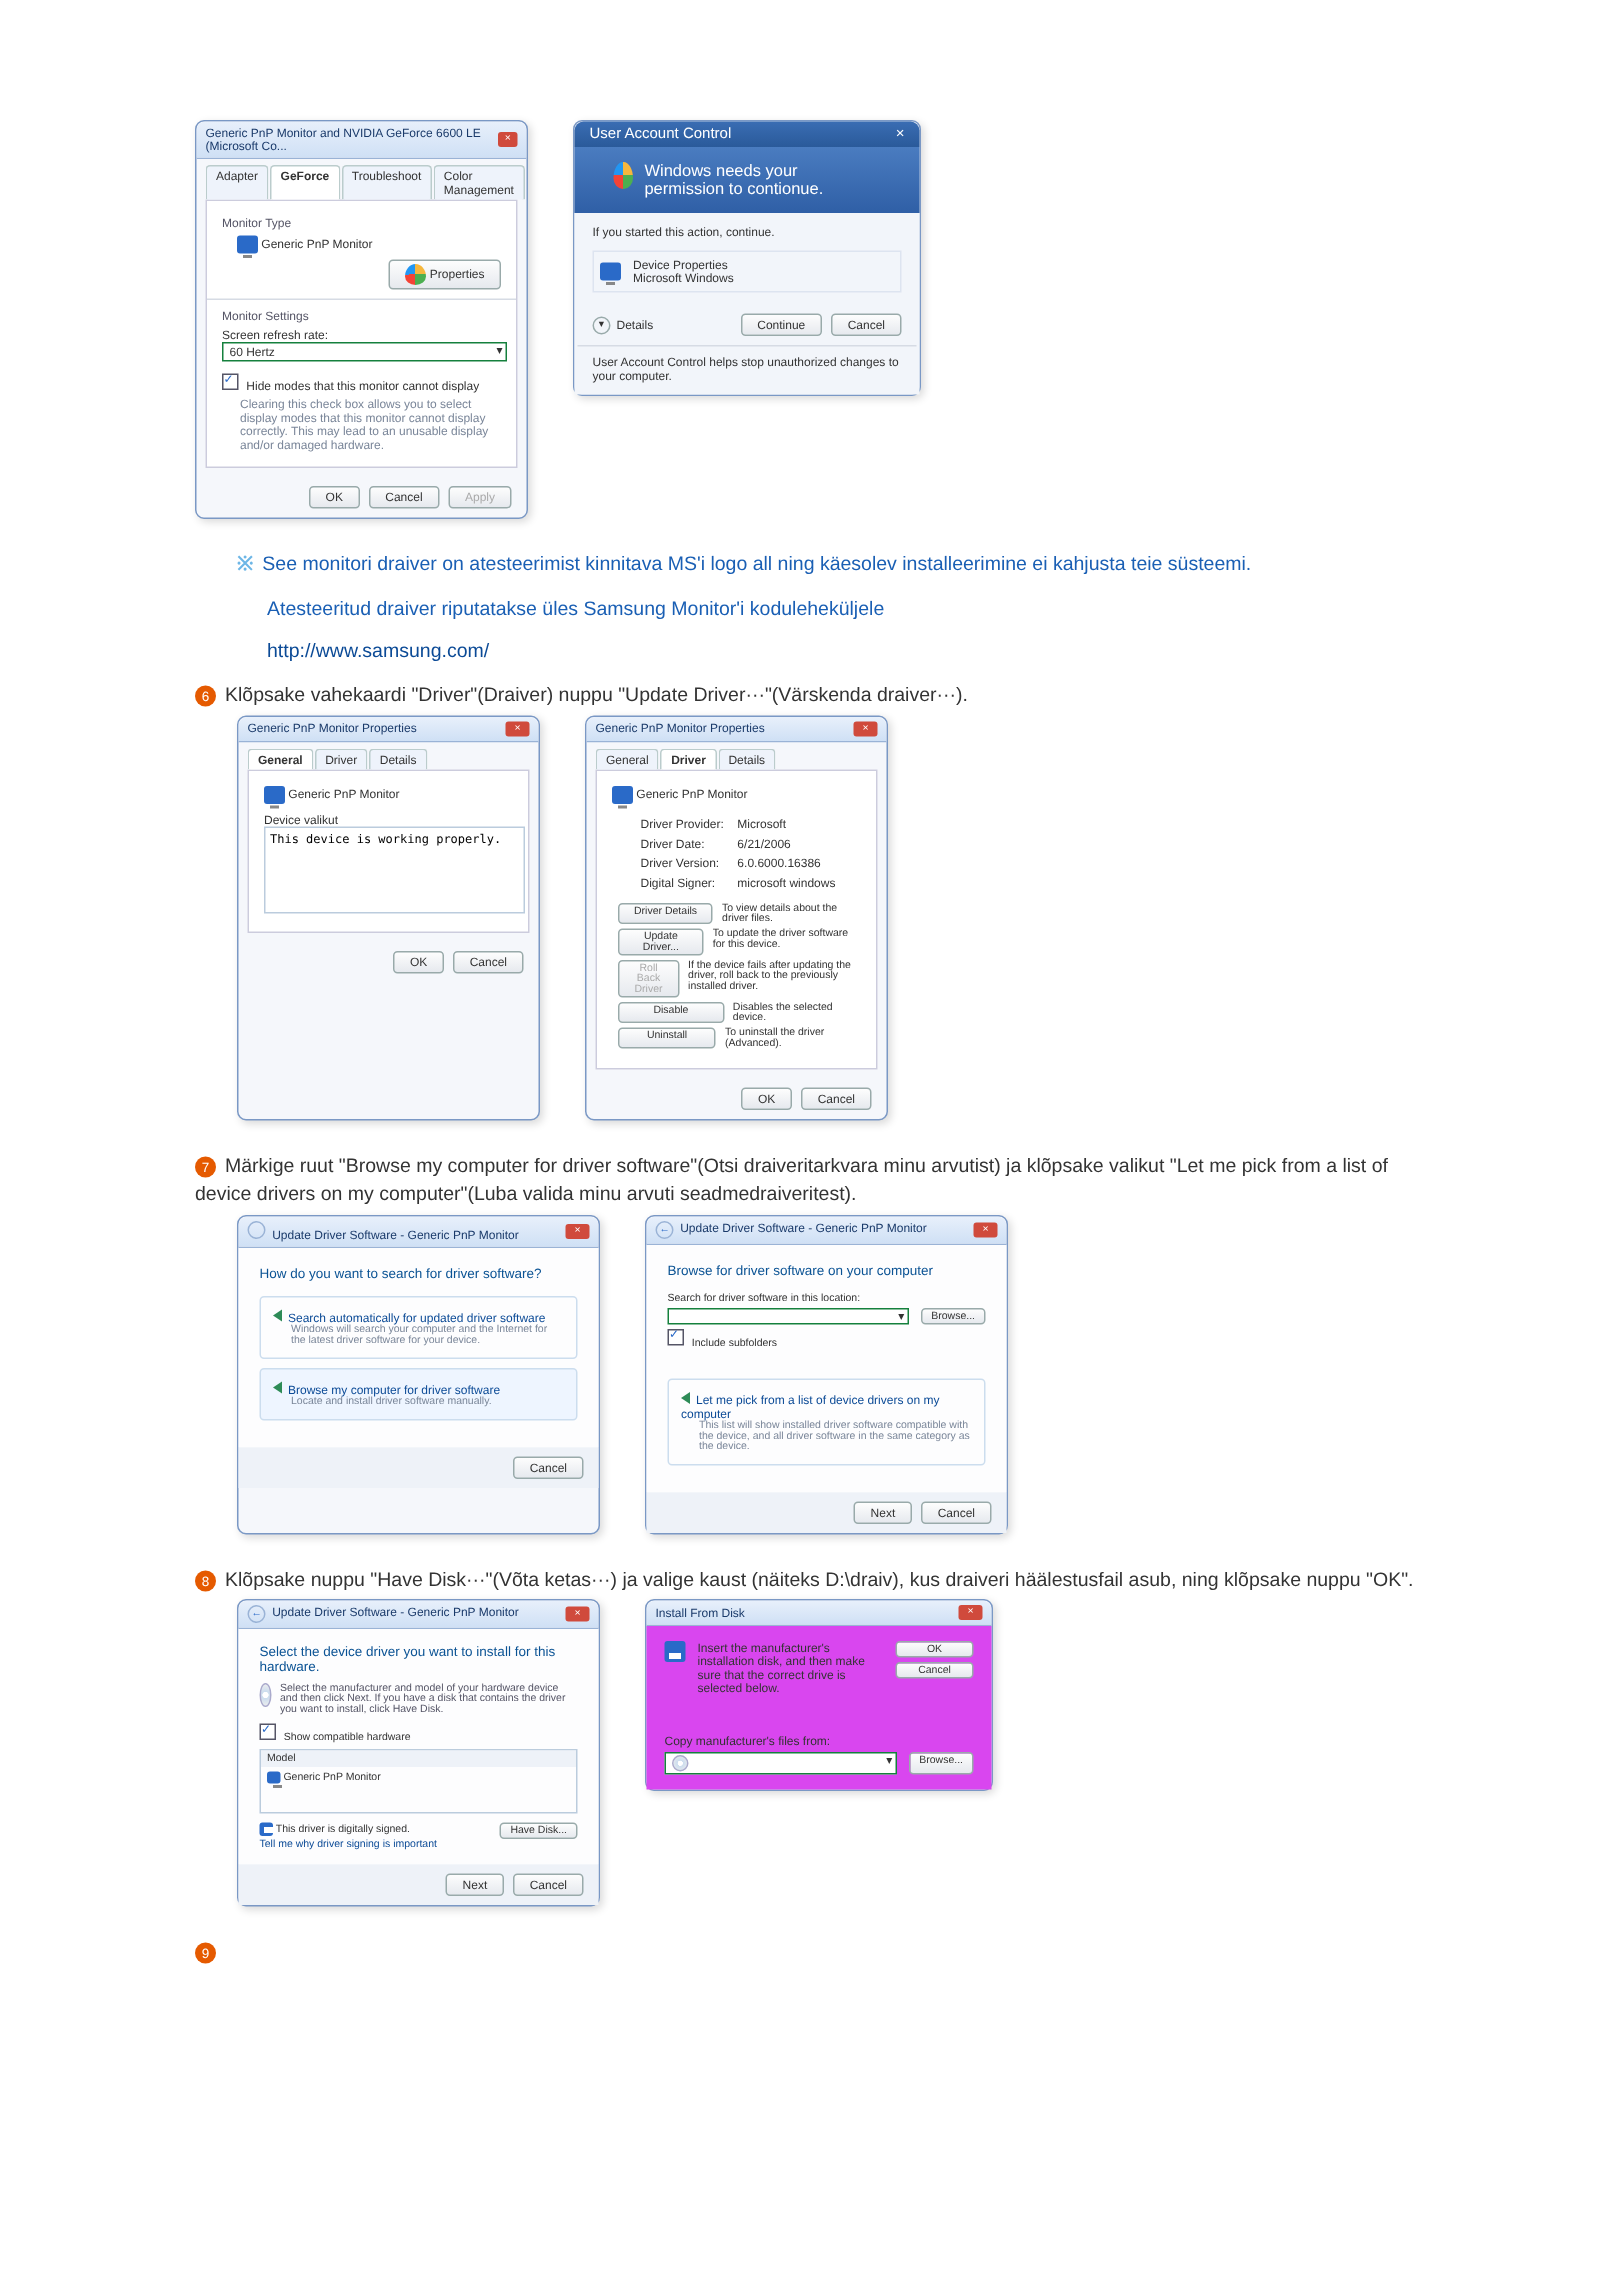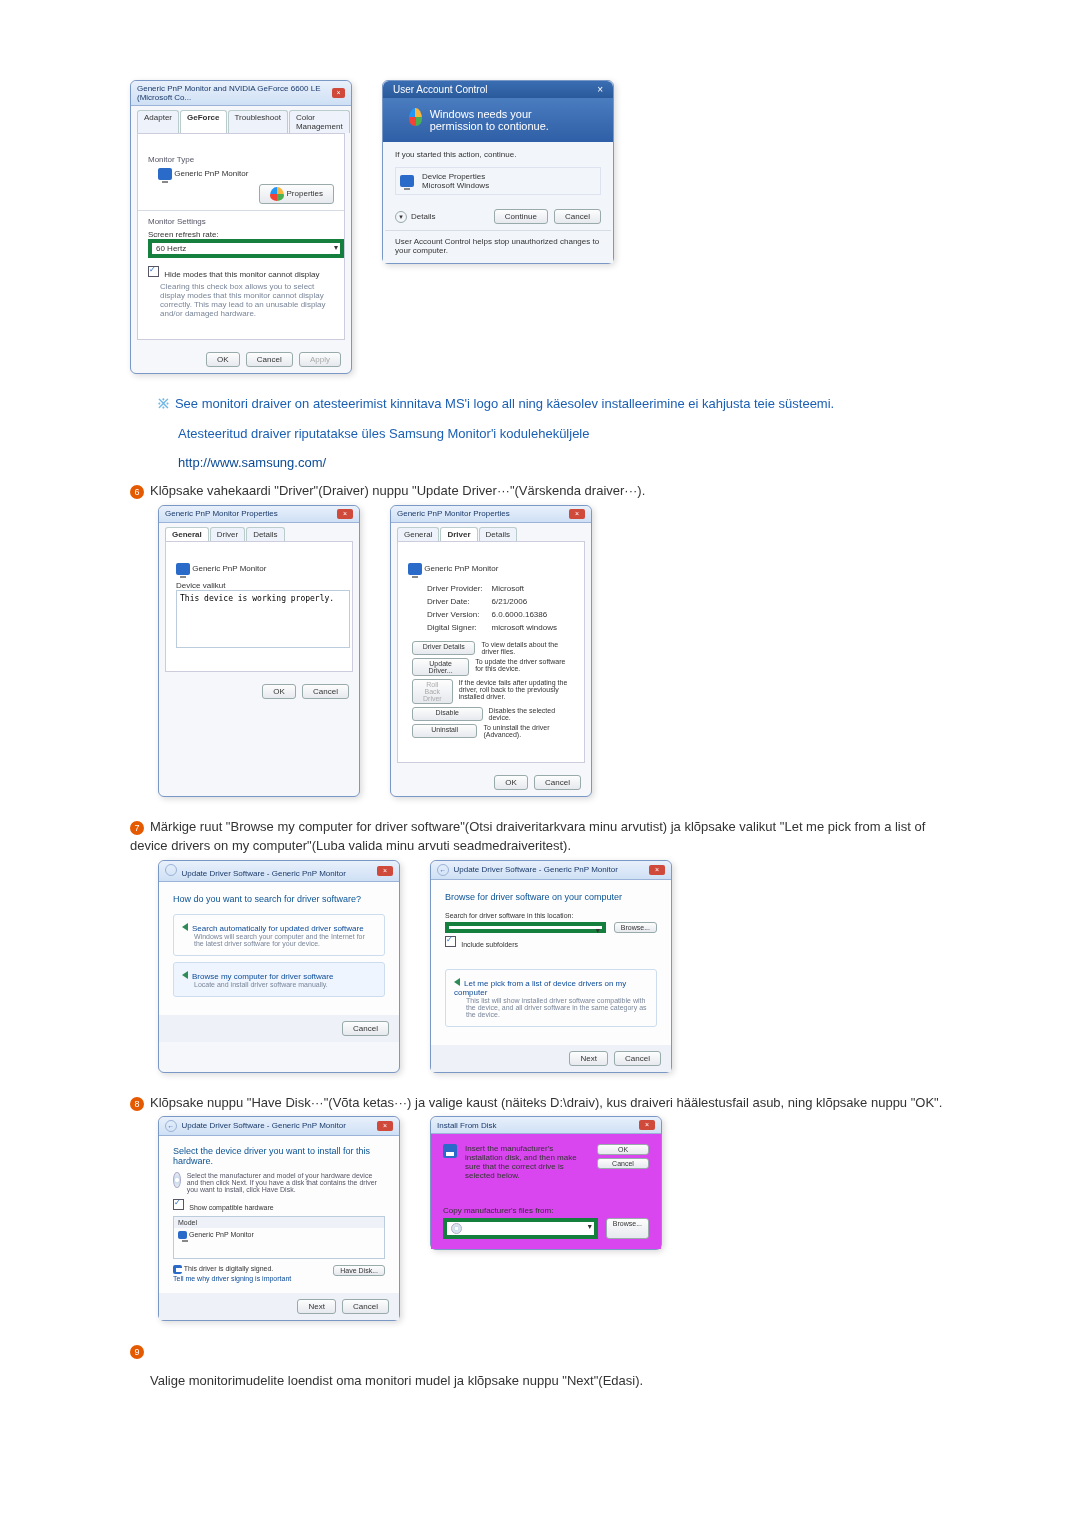--- a/index.html
+++ b/index.html
@@ -68,7 +68,7 @@
     background: #fff;
     margin: 0 6px 6px 6px;
     border: 1px solid #ccd;
-    padding: 21px 10px;
+    padding: 10px 10px;
     font-size: 8px;
   }
   .btn {

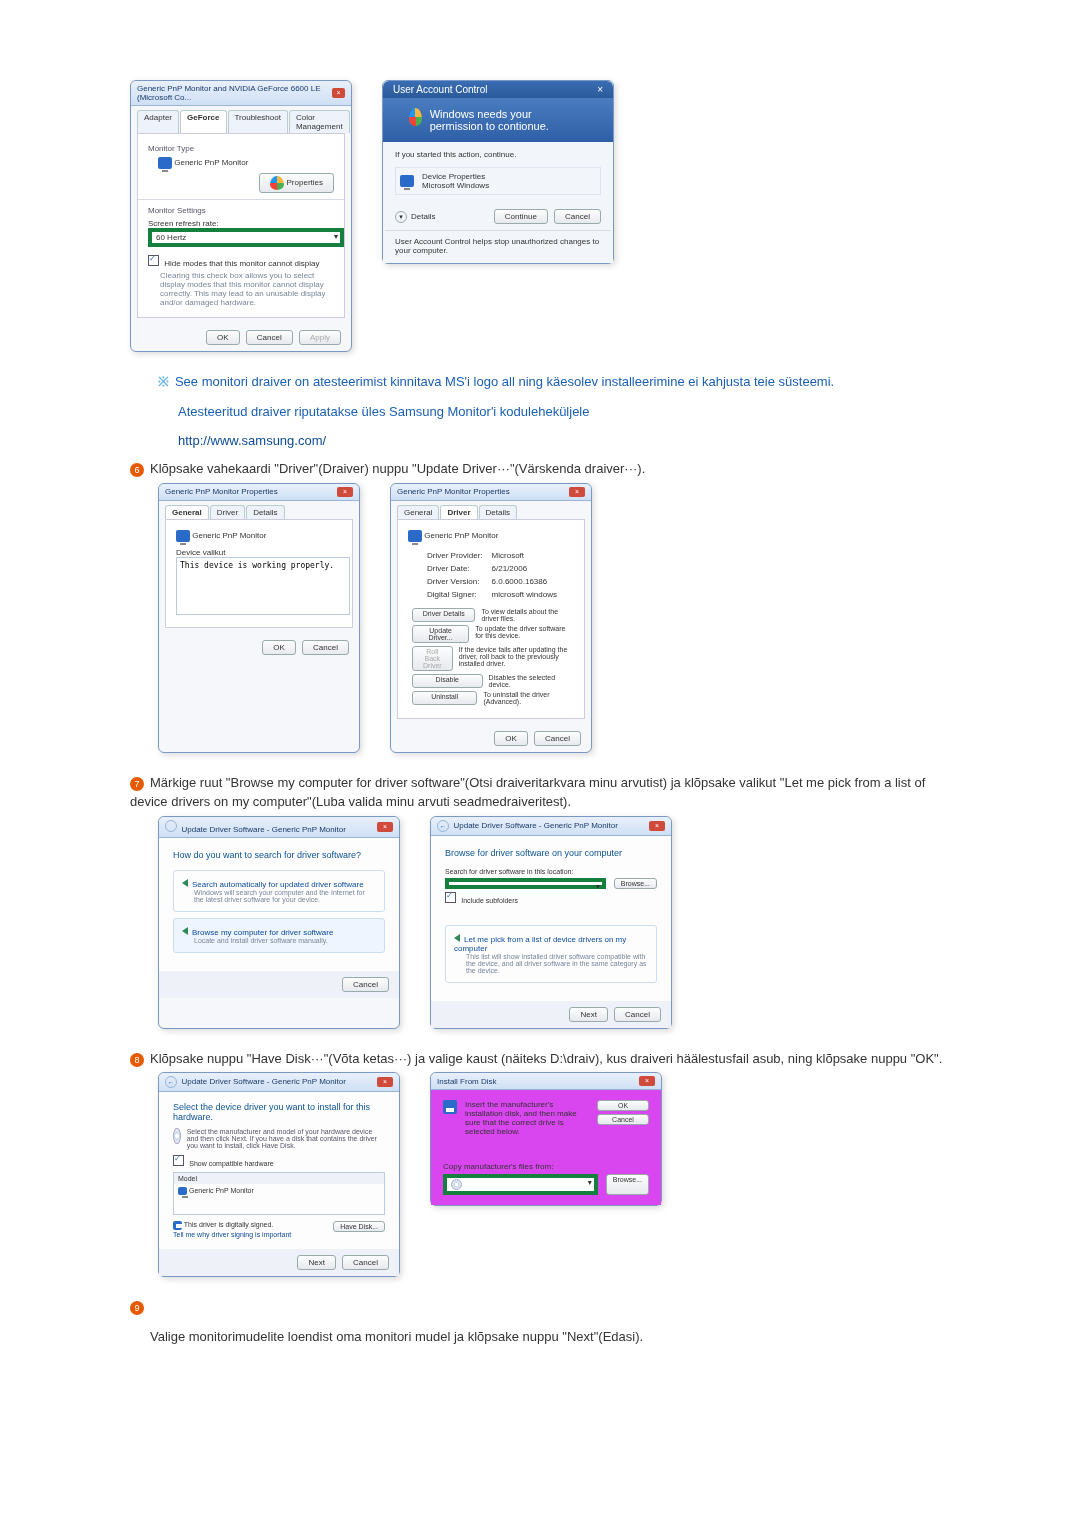--- a/index.html
+++ b/index.html
@@ -111,7 +111,7 @@
   .check { display:inline-block; width:9px; height:9px; border:1px solid #556; background:#fff; margin-right:3px; position:relative; }
   .check.checked::after { content:"✓"; position:absolute; top:-2px; left:0; font-size:8px; color:#2a6ac8; }
   .select {
-    display:inline-block; border:4px solid #15803d; background:#fff; padding:1px 14px 1px 4px;
+    display:inline-block; border:1px solid #15803d; background:#fff; padding:1px 14px 1px 4px;
     font-size:8px; position:relative; min-width:120px;
   }
   .select::after { content:"▾"; position:absolute; right:2px; top:0; font-size:8px; }

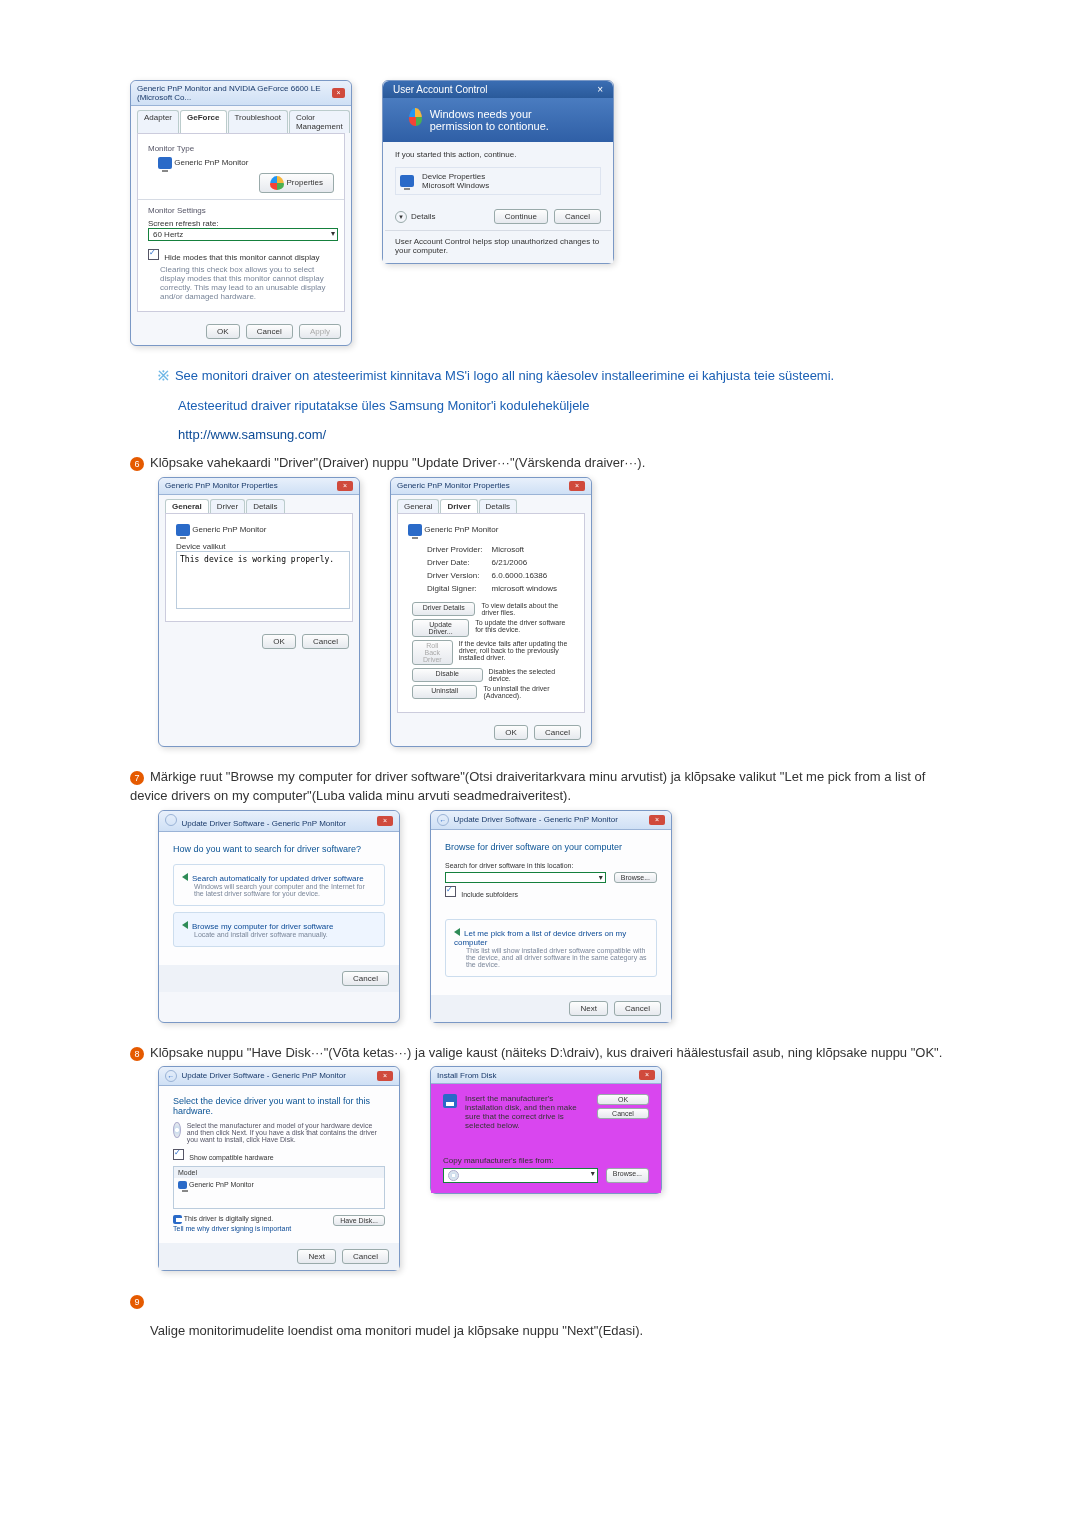--- a/index.html
+++ b/index.html
@@ -440,7 +440,6 @@
   <div class="body-text">
     <span class="step-num">9</span>
   </div>
-  <div class="body-text" style="margin-left:20px;">Valige monitorimudelite loendist oma monitori mudel ja klõpsake nuppu "Next"(Edasi).</div>
 
 </div>
 

